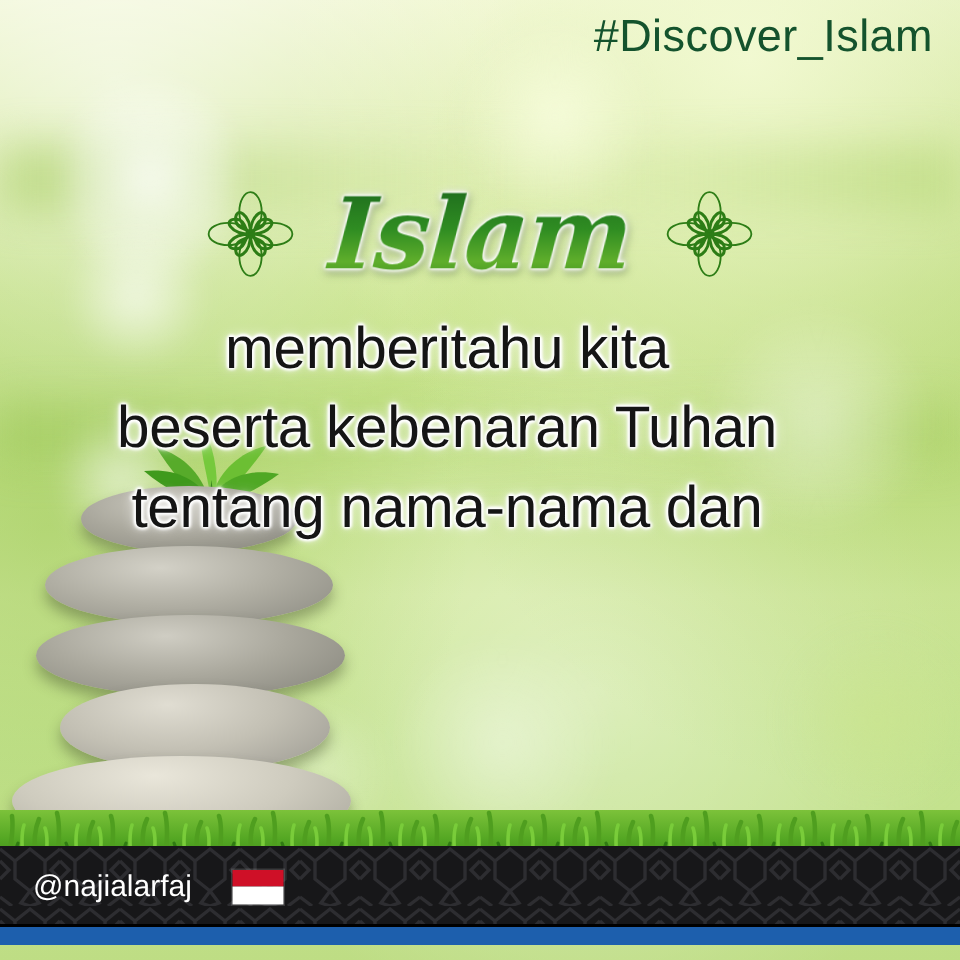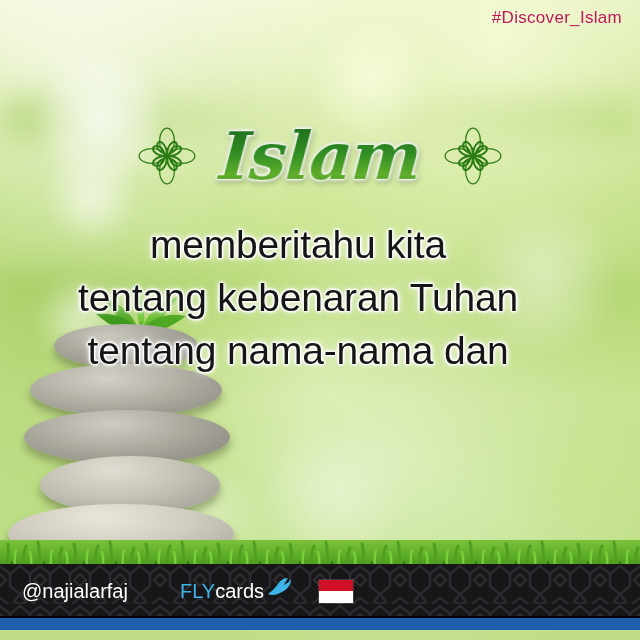--- a/index.html
+++ b/index.html
@@ -58,8 +58,8 @@
     position: absolute;
     top: 8px;
     right: 18px;
-    font-size: 17px;
-    color: #be185d;
+    font-size: 30px;
+    color: #14532d;
     letter-spacing: .3px;
     white-space: nowrap;
   }

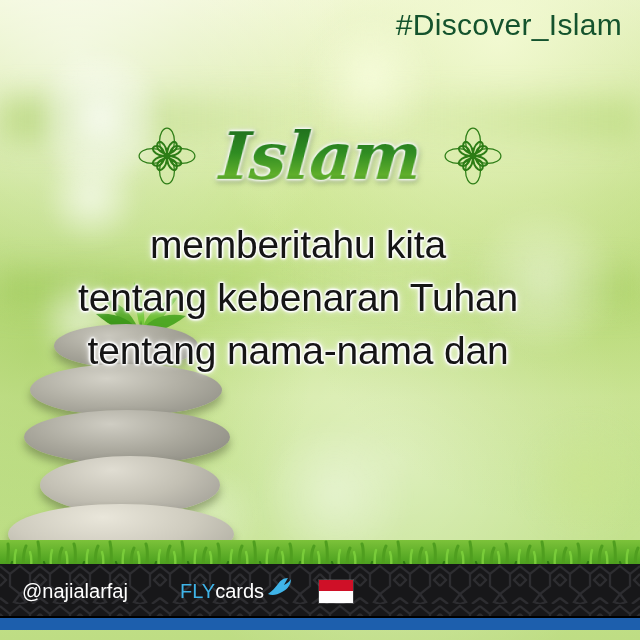--- a/index.html
+++ b/index.html
@@ -100,7 +100,7 @@
   
   .body-text {
     position: absolute;
-    top: 218px;
+    top: 206px;
     left: 0;
     width: 596px;
     text-align: center;

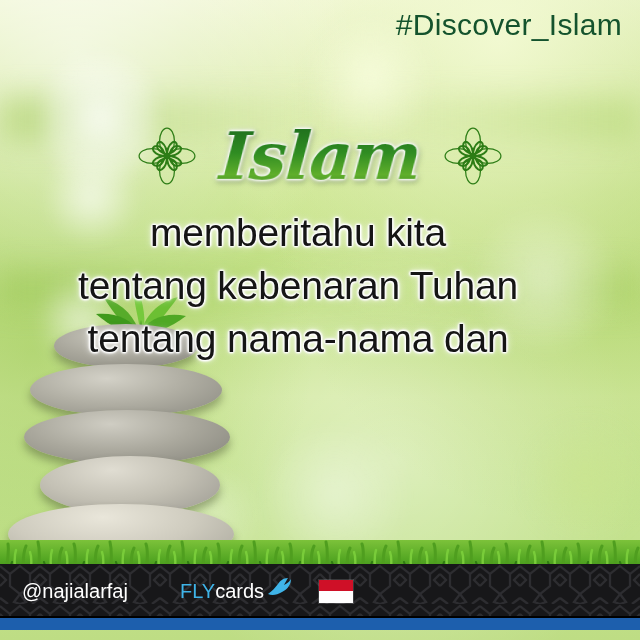--- a/index.html
+++ b/index.html
@@ -269,7 +269,7 @@
 
   <div class="body-text">
     <span class="ln">memberitahu kita</span>
-    <span class="ln">tentang kebenaran Tuhan</span>
+    <span class="ln">beserta kebenaran Tuhan</span>
     <span class="ln">tentang nama-nama dan</span>
   </div>
 

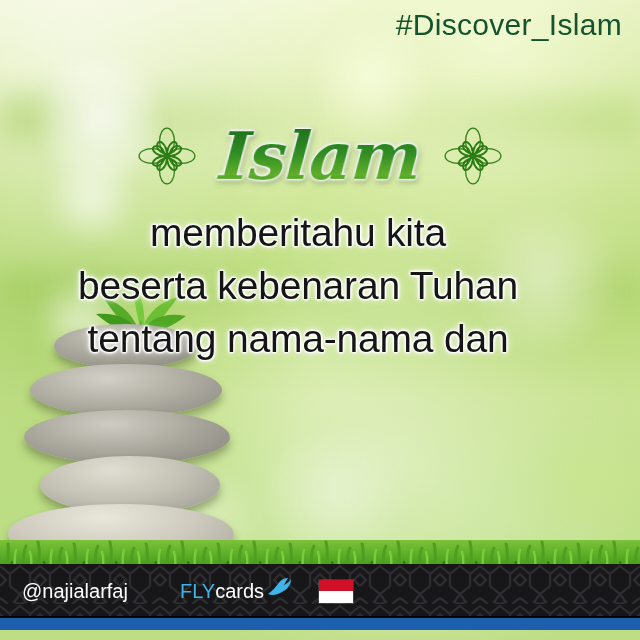--- a/index.html
+++ b/index.html
@@ -399,13 +399,6 @@
     <div class="footer-inner">
       <span class="fi-handle">@najialarfaj</span>
 
-      <span class="fi-brand">
-        <span class="fly">FLY</span>
-          <span class="cards">cards</span>
-        <svg class="bird" viewBox="0 0 26 20">
-          <path d="M2 17 C6 14 9 11 12 7 C14 4 17 1 22 1 C20 4 19 6 18 8 C22 6 24 4 25 2 C25 7 22 12 16 15 C11 18 6 19 2 17 Z" fill="#3fb4e8"></path>
-        </svg>
-      </span>
 
 
       <span class="flag">

